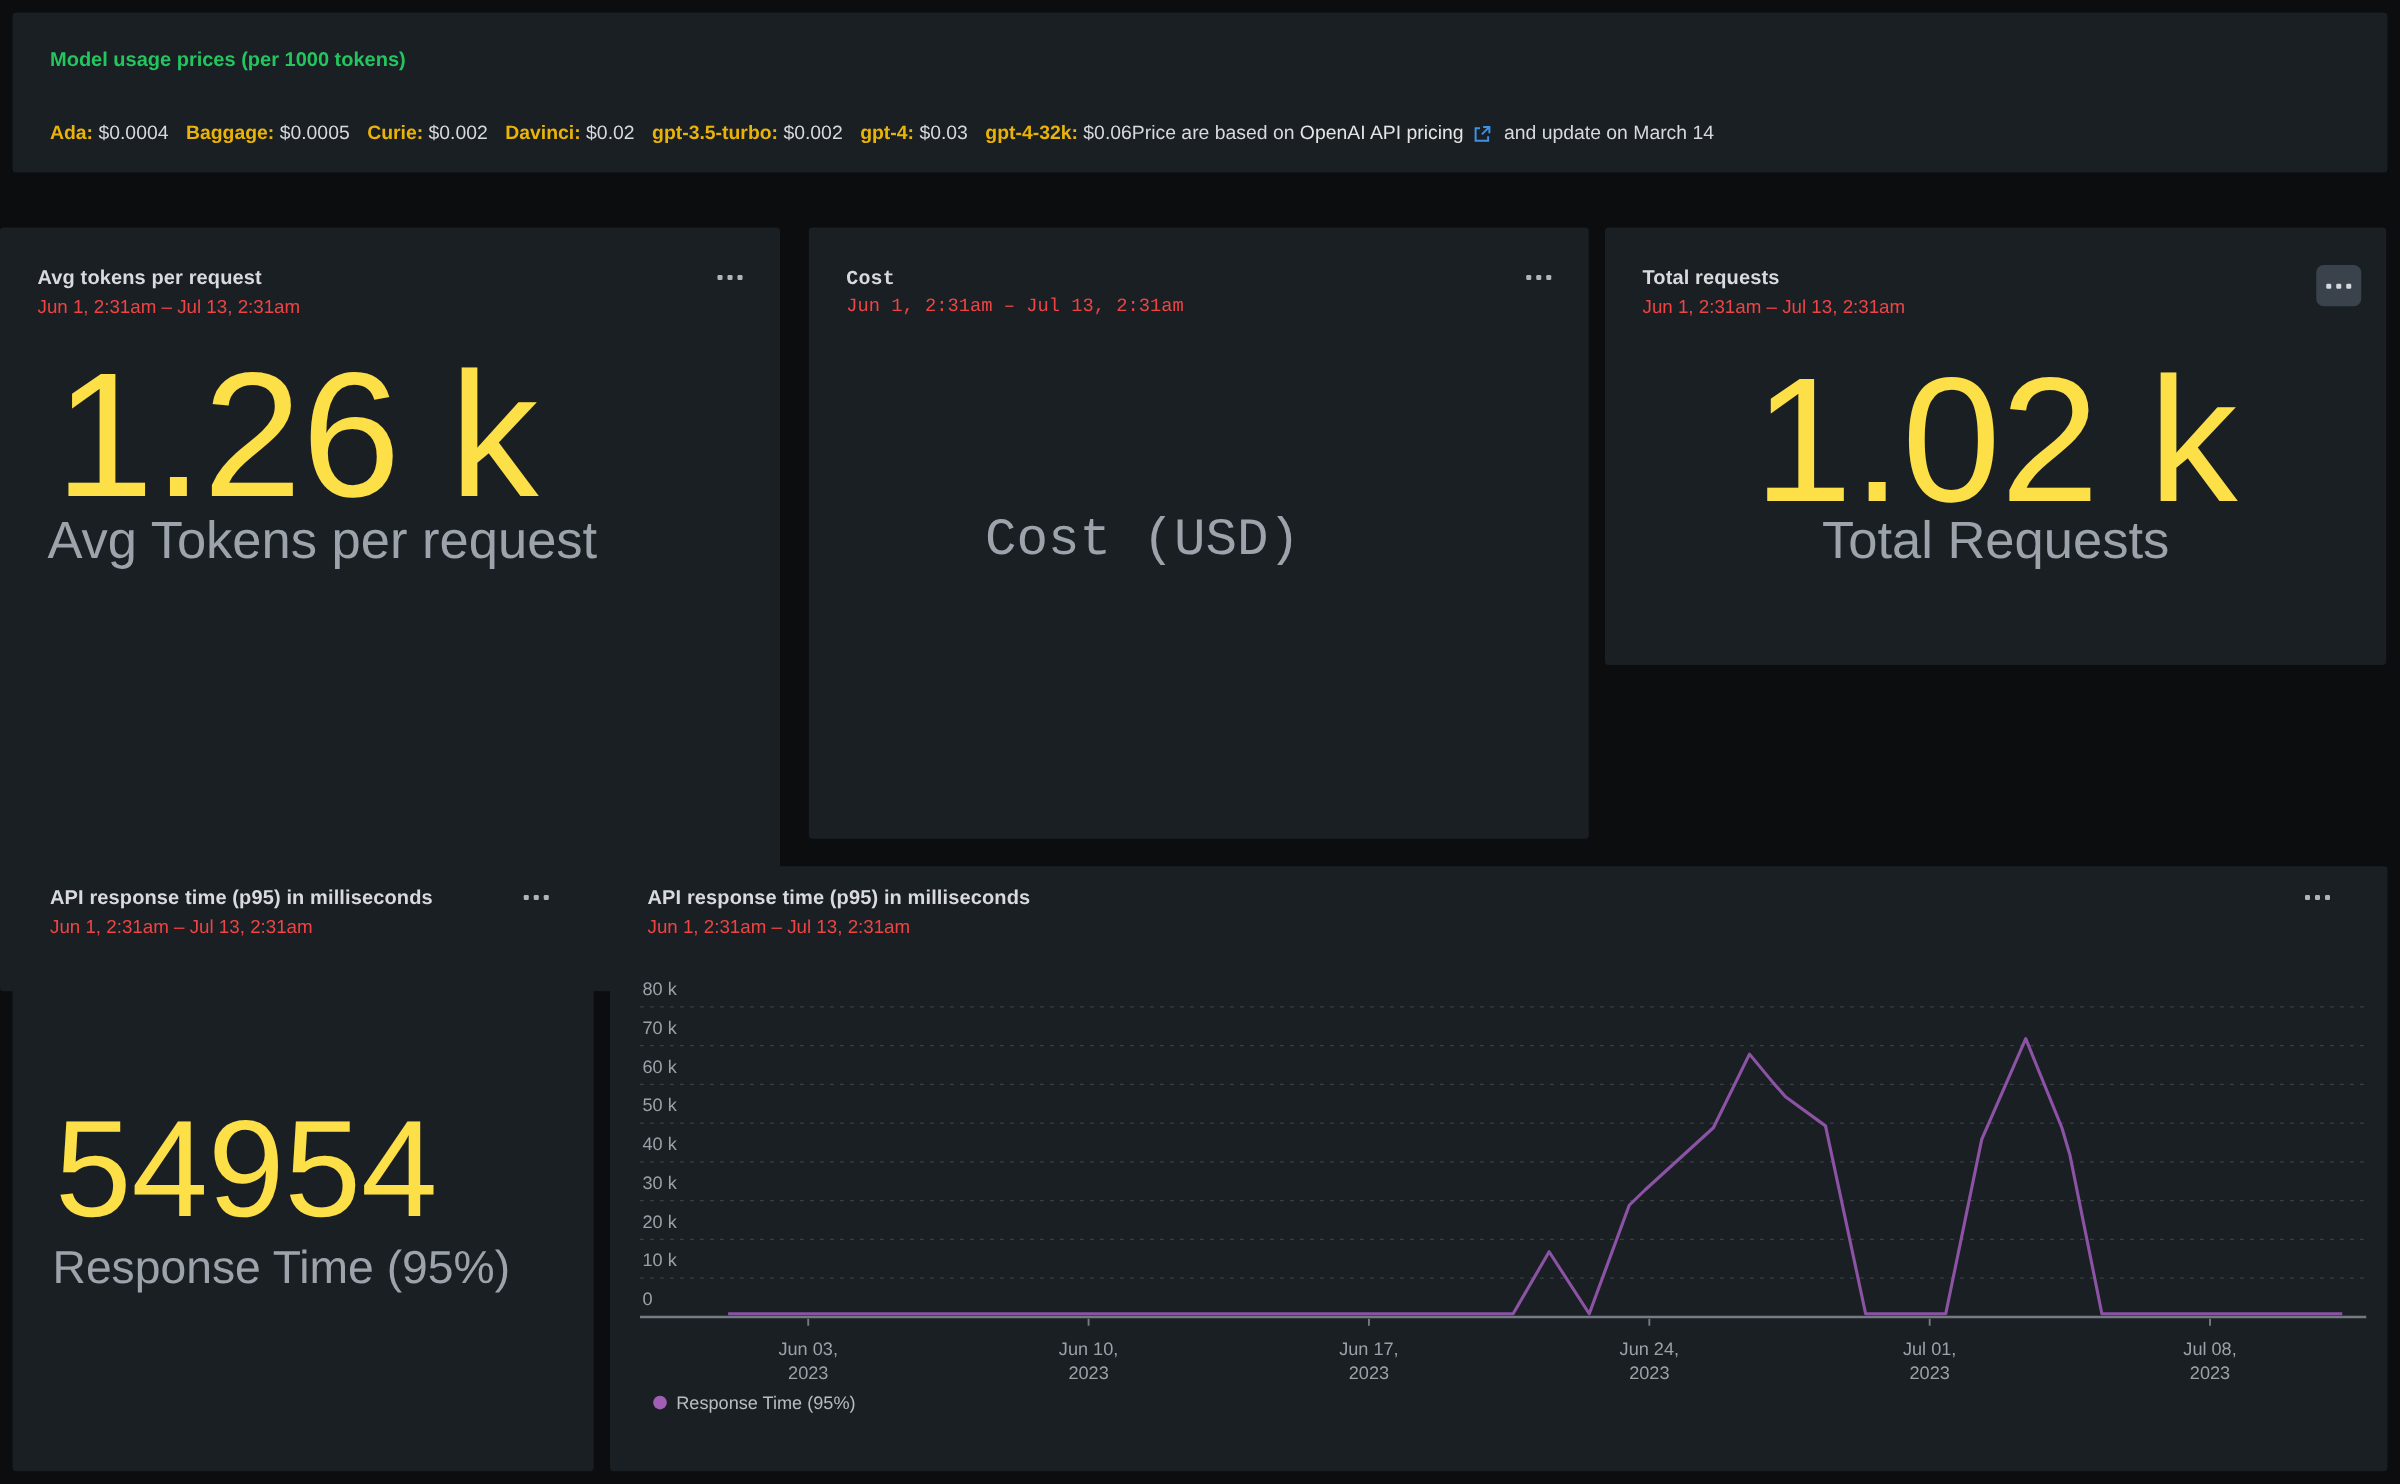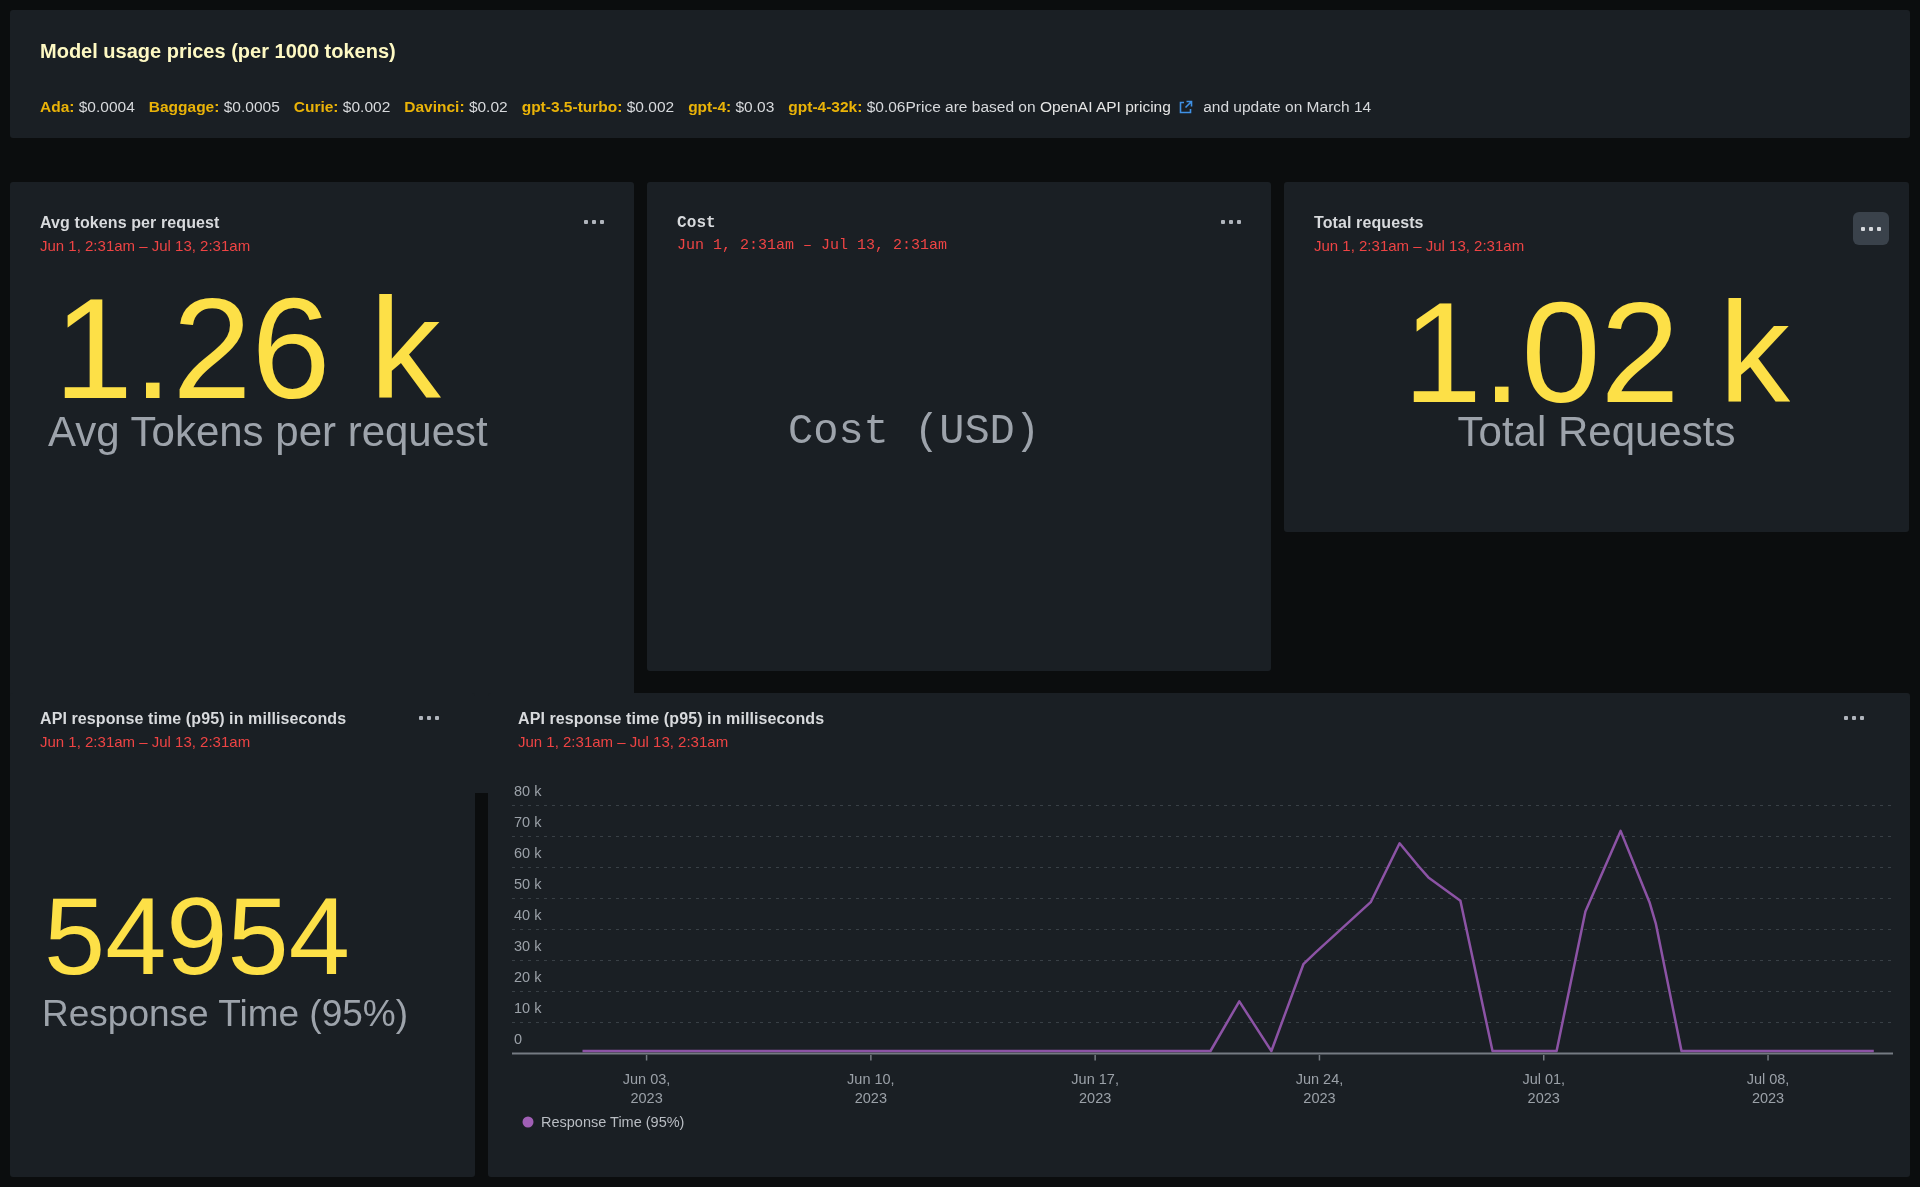--- a/index.html
+++ b/index.html
@@ -17,7 +17,7 @@
   .stat-label{position:absolute;color:#9da3ab;line-height:1.15;white-space:nowrap;}
   .center-x{left:0;right:0;text-align:center;}
   
-  #info-title{position:absolute;left:30px;top:30px;font-size:20px;font-weight:bold;color:#fef9c3;}
+  #info-title{position:absolute;left:30px;top:30px;font-size:16px;font-weight:bold;color:#22c55e;}
   #price-row{position:absolute;left:30px;top:88px;font-size:15.5px;color:#d7d9dc;display:flex;
     align-items:center;white-space:pre;}
   #price-row .plabel{font-weight:bold;color:#eab308;}

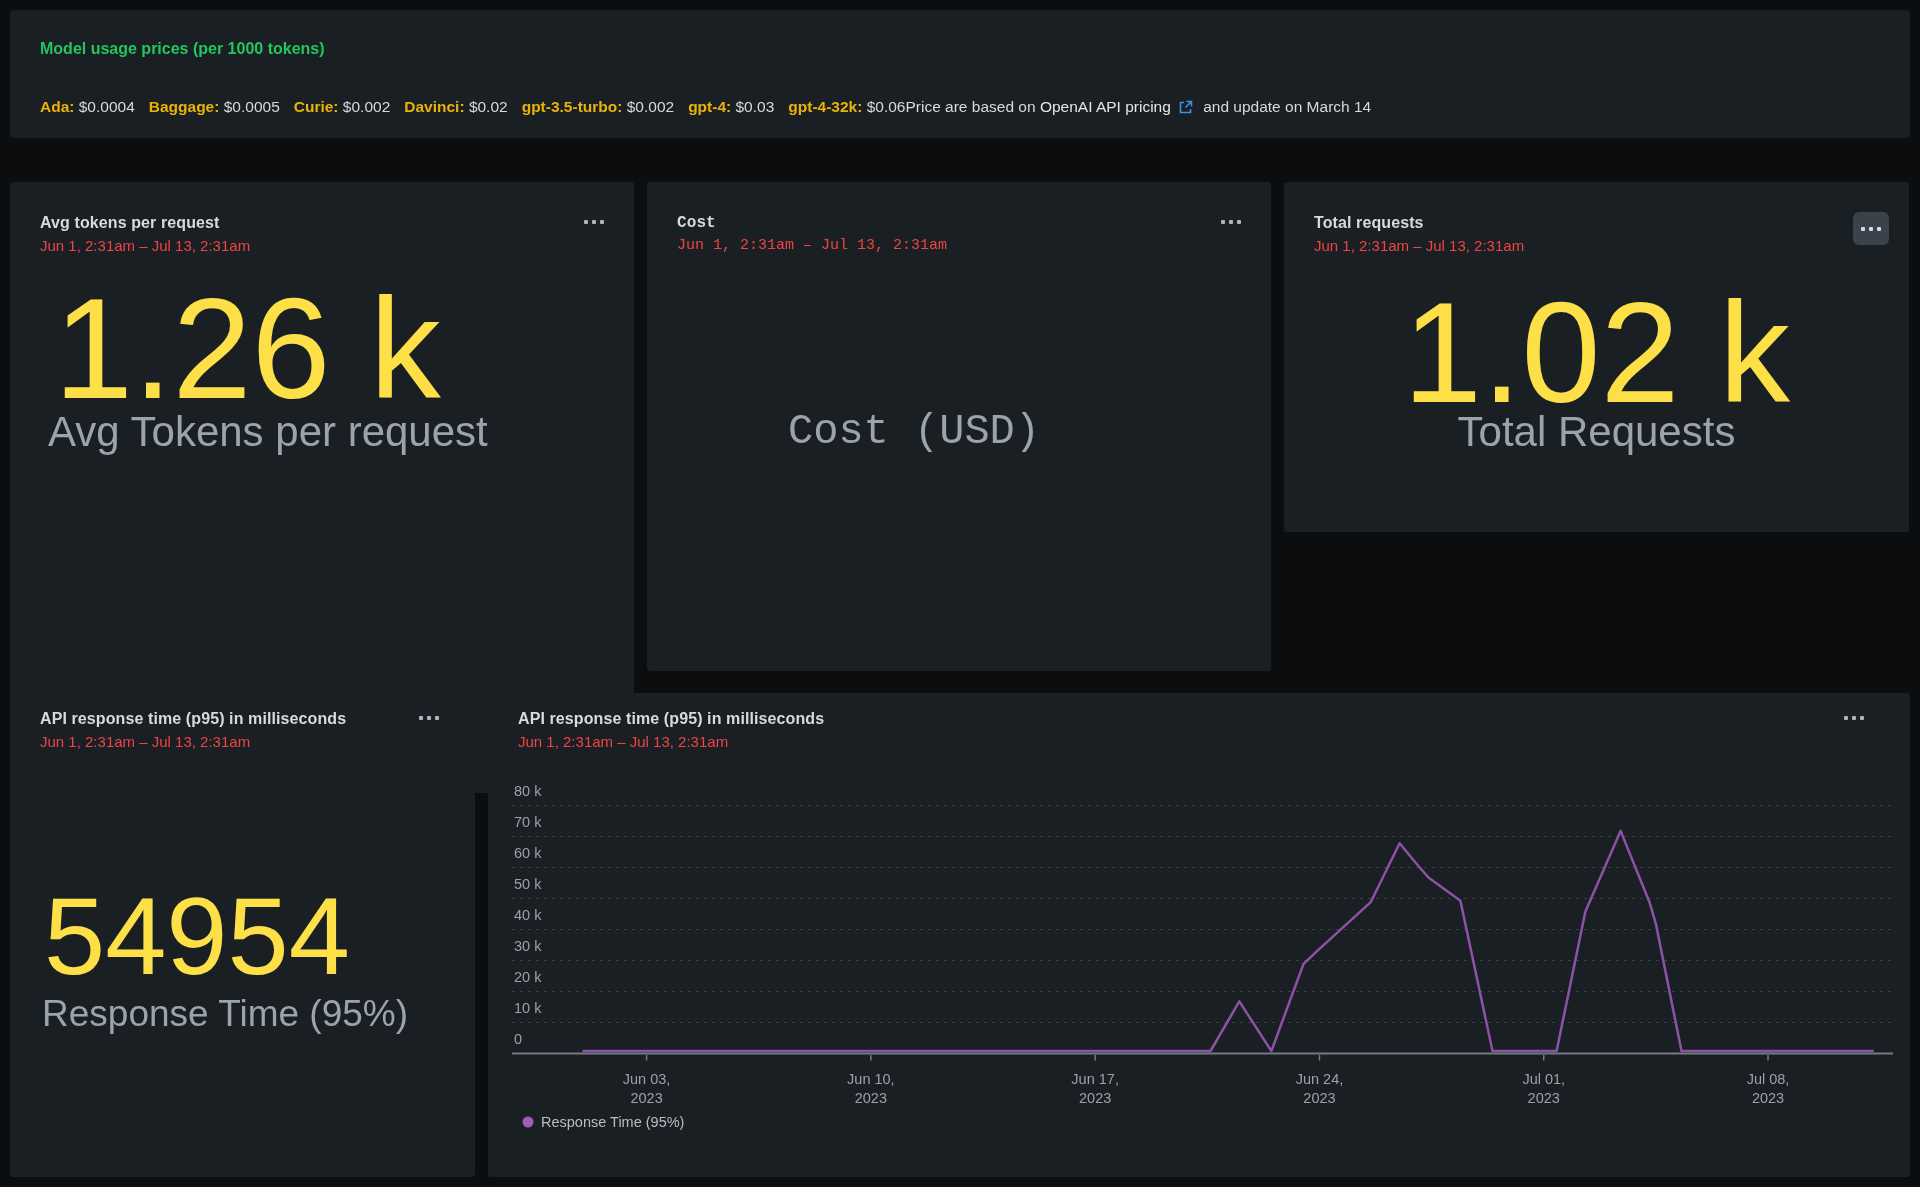--- a/index.html
+++ b/index.html
@@ -39,7 +39,7 @@
       </svg><span> and update on March 14</span></div>
 </div>
 
-<div class="panel" style="left:10px;top:182px;width:624px;height:611px;">
+<div class="panel" style="left:0;top:182px;width:624px;height:611px;">
   <div style="position:absolute;left:30px;top:32px;">
     <div class="panel-title">Avg tokens per request</div>
     <div class="panel-sub">Jun 1, 2:31am – Jul 13, 2:31am</div>

